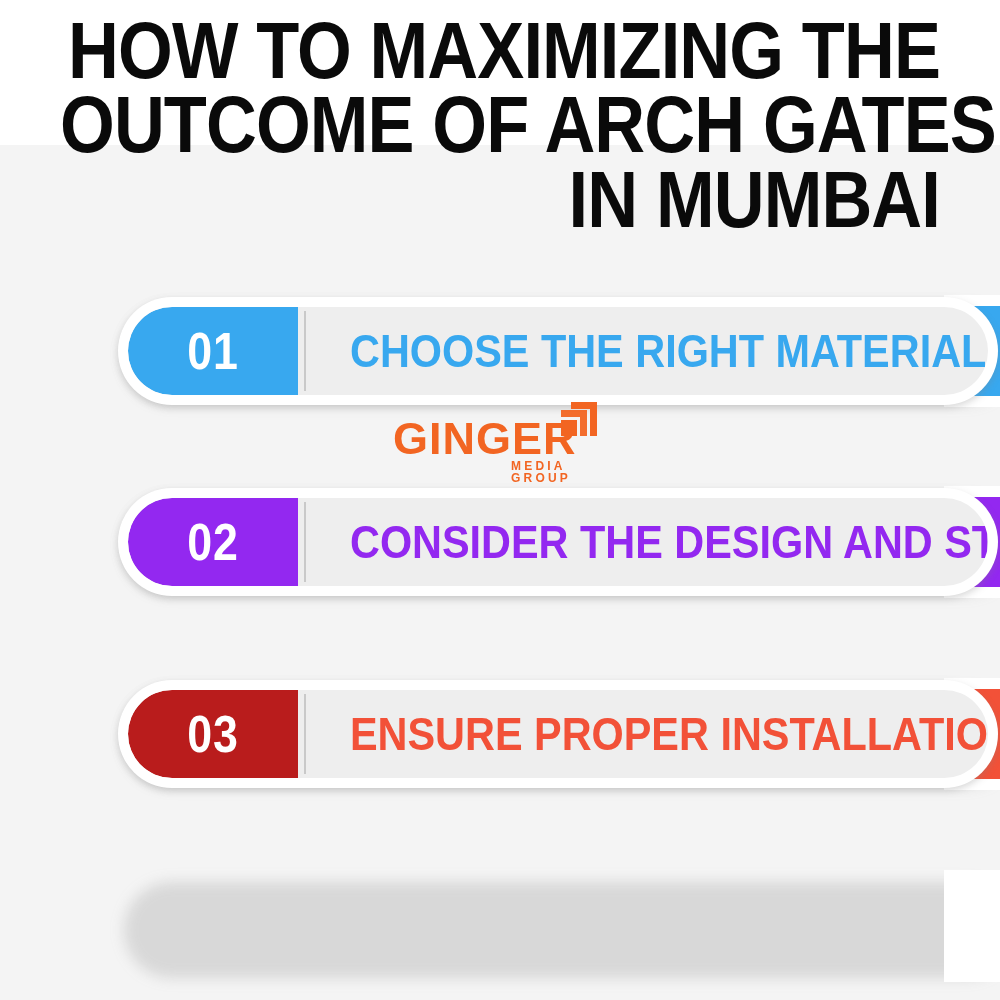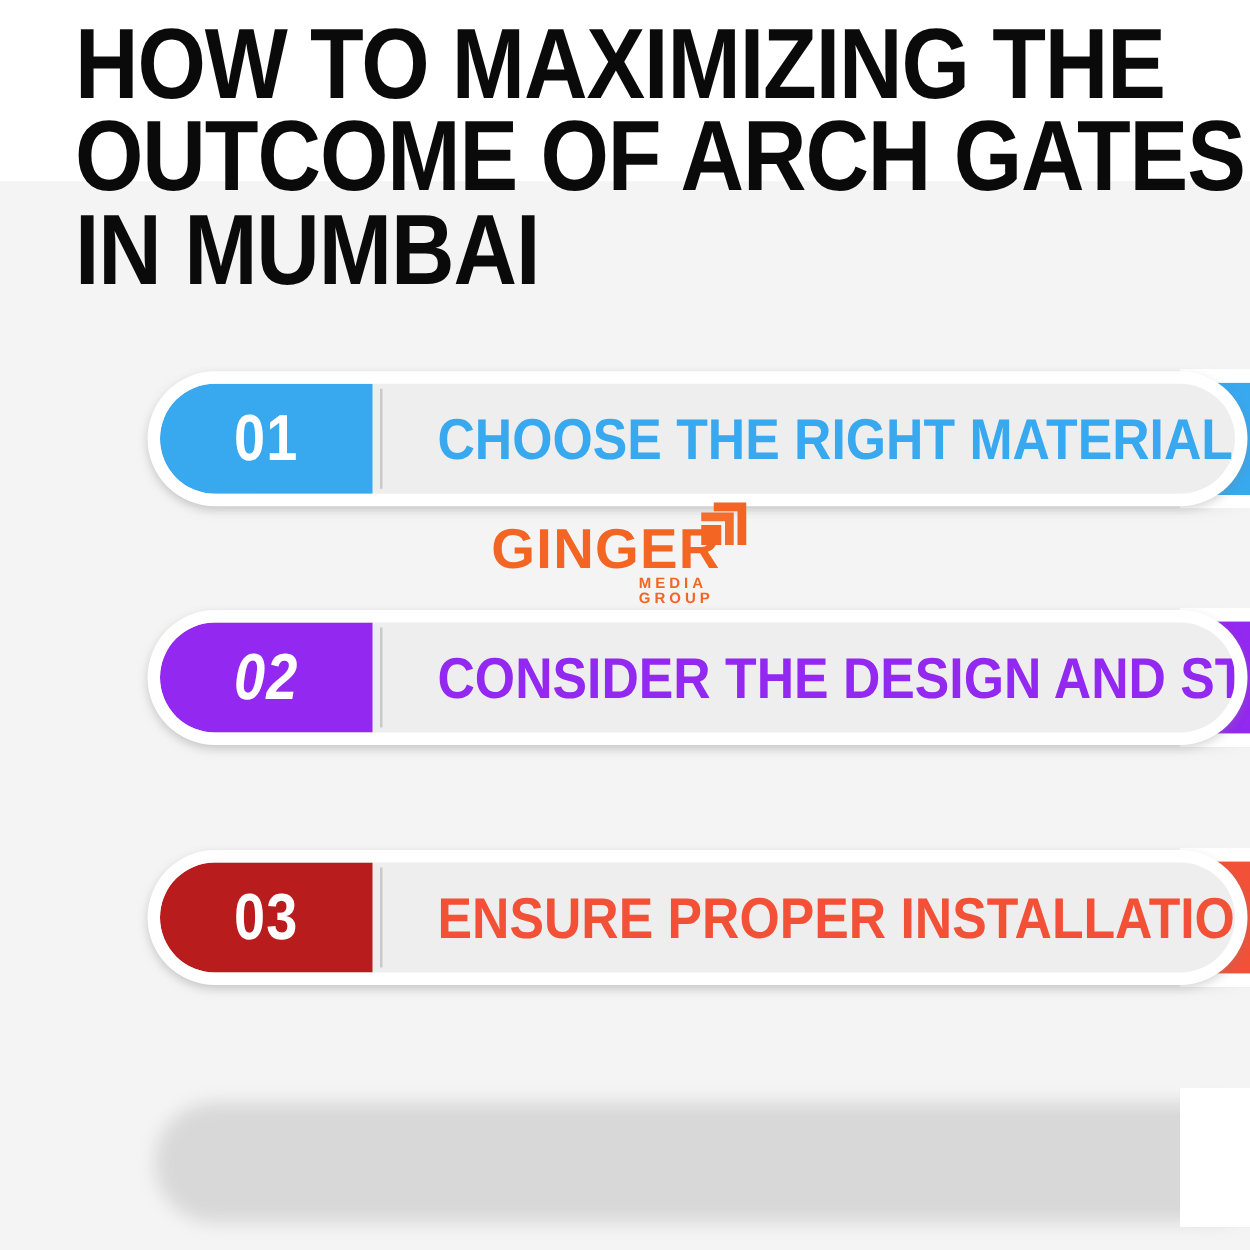--- a/index.html
+++ b/index.html
@@ -28,7 +28,7 @@
   
   .title-block {
     position:absolute; left:0; top:14px; width:1000px;
-    text-align:left; z-index:6;
+    text-align:right; z-index:6;
   }
   .title-line {
     display:block;

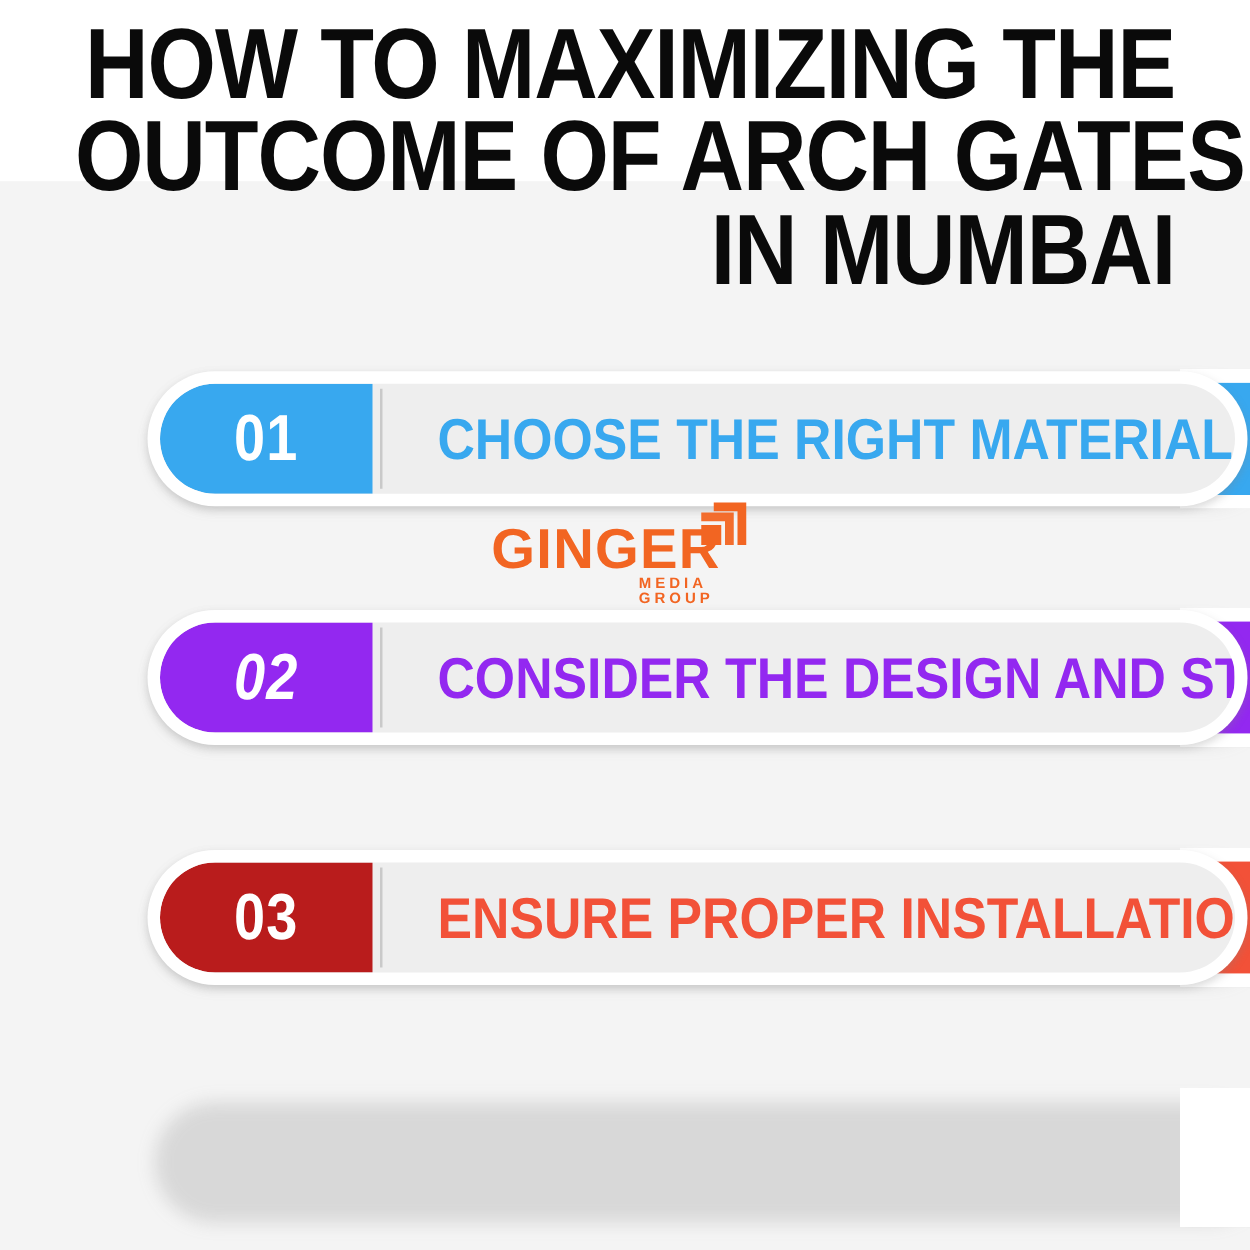--- a/index.html
+++ b/index.html
@@ -198,7 +198,7 @@
     </div>
     <div class="pill">
       <div class="pill-inner">
-        <div class="num-block" id="num1" style="background: rgb(147, 40, 240); font-style: italic;">
+        <div class="num-block" id="num1" style="background: rgb(147, 40, 240);">
           <span class="num-text">02</span>
         </div>
         <div class="divider"></div>

